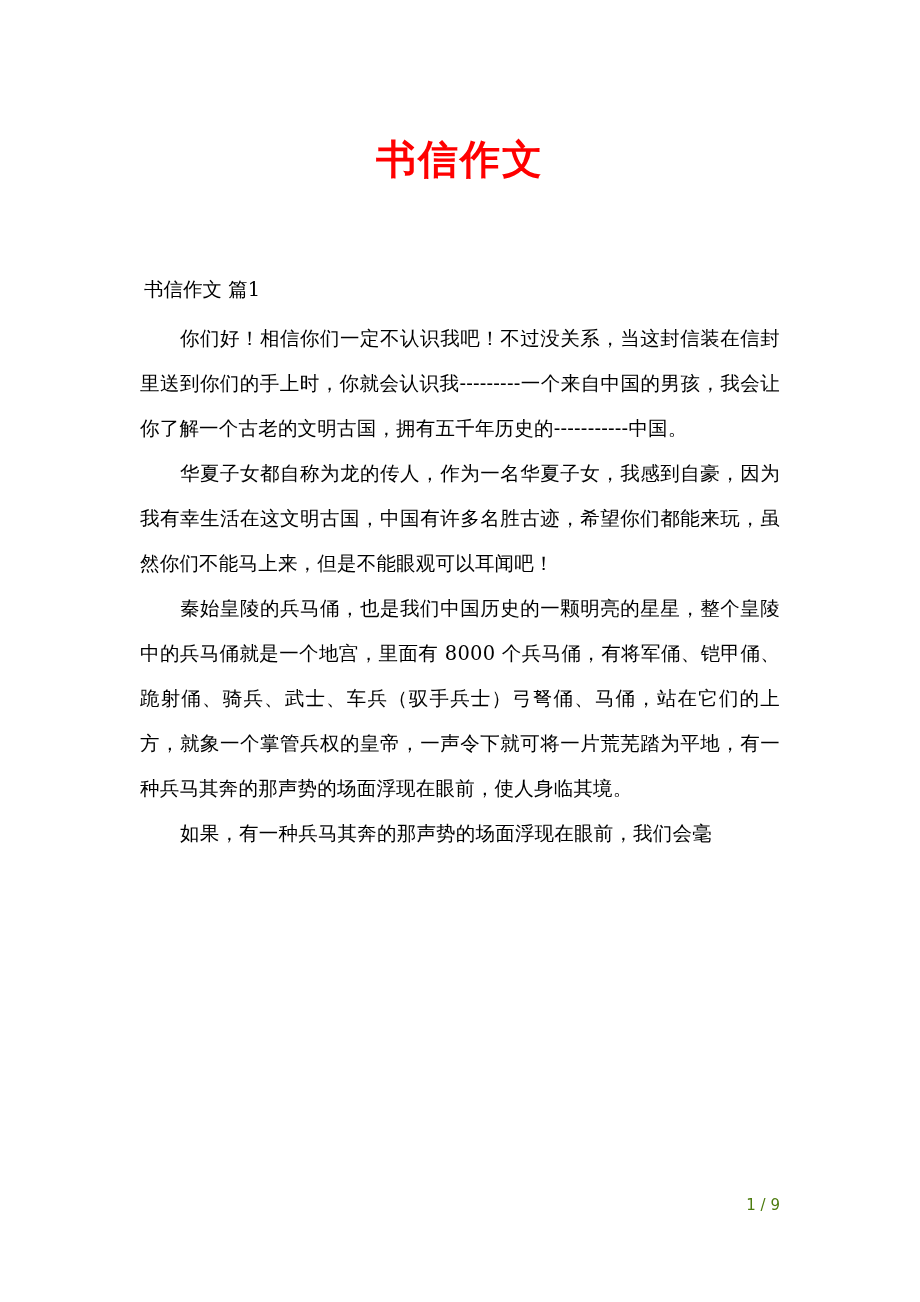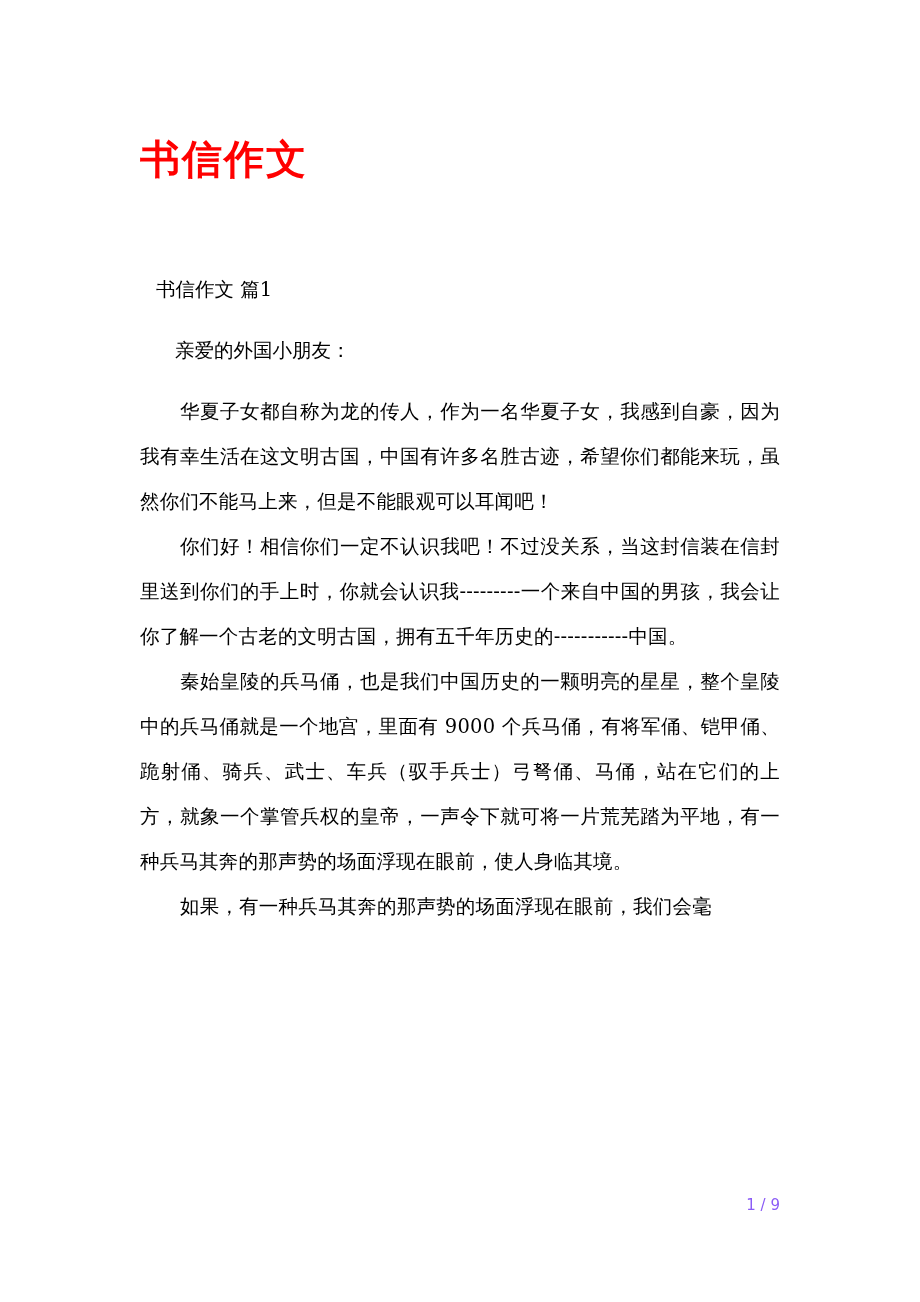--- a/index.html
+++ b/index.html
@@ -28,6 +28,7 @@
     font-size: 40px;
     font-weight: bold;
     color: #ff0000;
+    text-align: center;
     letter-spacing: 2px;
     font-family: "DejaVu Sans", "Liberation Sans", sans-serif;
   }

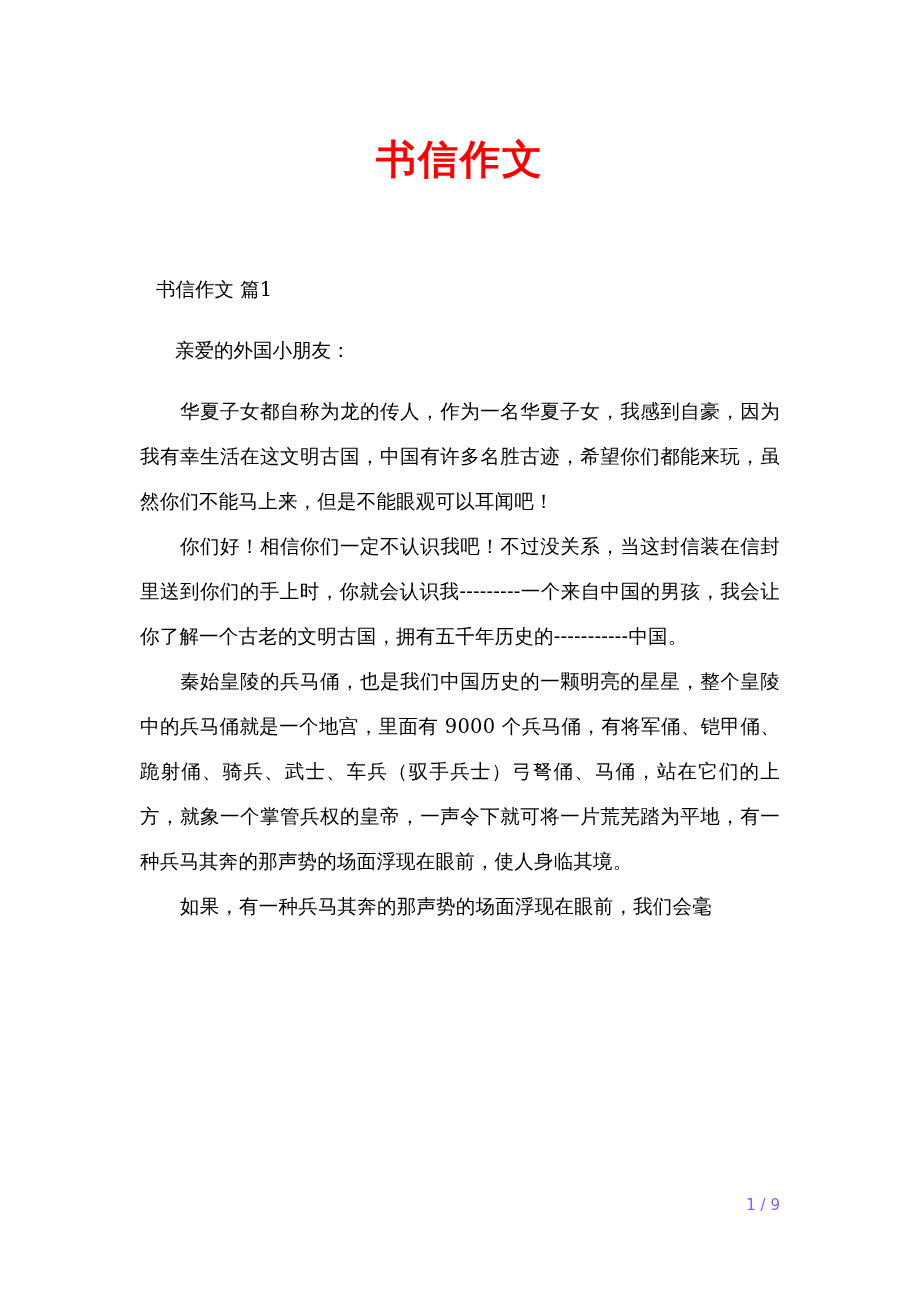--- a/index.html
+++ b/index.html
@@ -44,7 +44,7 @@
     letter-spacing: 0.2px;
   }
   p.heading-line {
-    margin: 16px;
+    margin: 4px;
     font-size: 19.5px;
     line-height: 45px;
   }

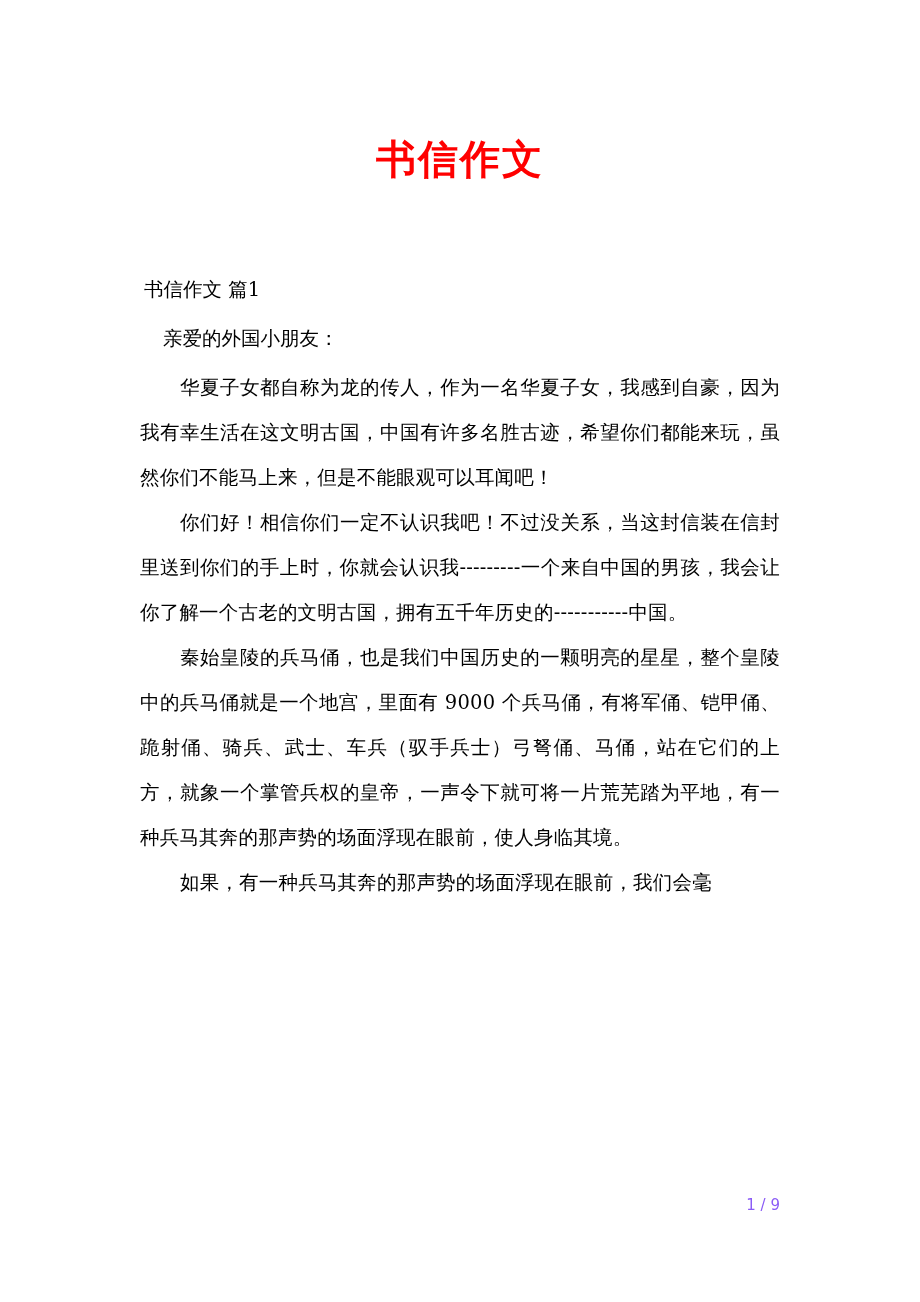--- a/index.html
+++ b/index.html
@@ -74,7 +74,6 @@
 
     <p class="heading-line">书信作文   篇1</p>
 
-    <p class="heading-line indent-1">亲爱的外国小朋友：</p>
 
     <p class="para indent-2">华夏子女都自称为龙的传人，作为一名华夏子女，我感到自豪，因为我有幸生活在这文明古国，中国有许多名胜古迹，希望你们都能来玩，虽然你们不能马上来，但是不能眼观可以耳闻吧！</p>
 

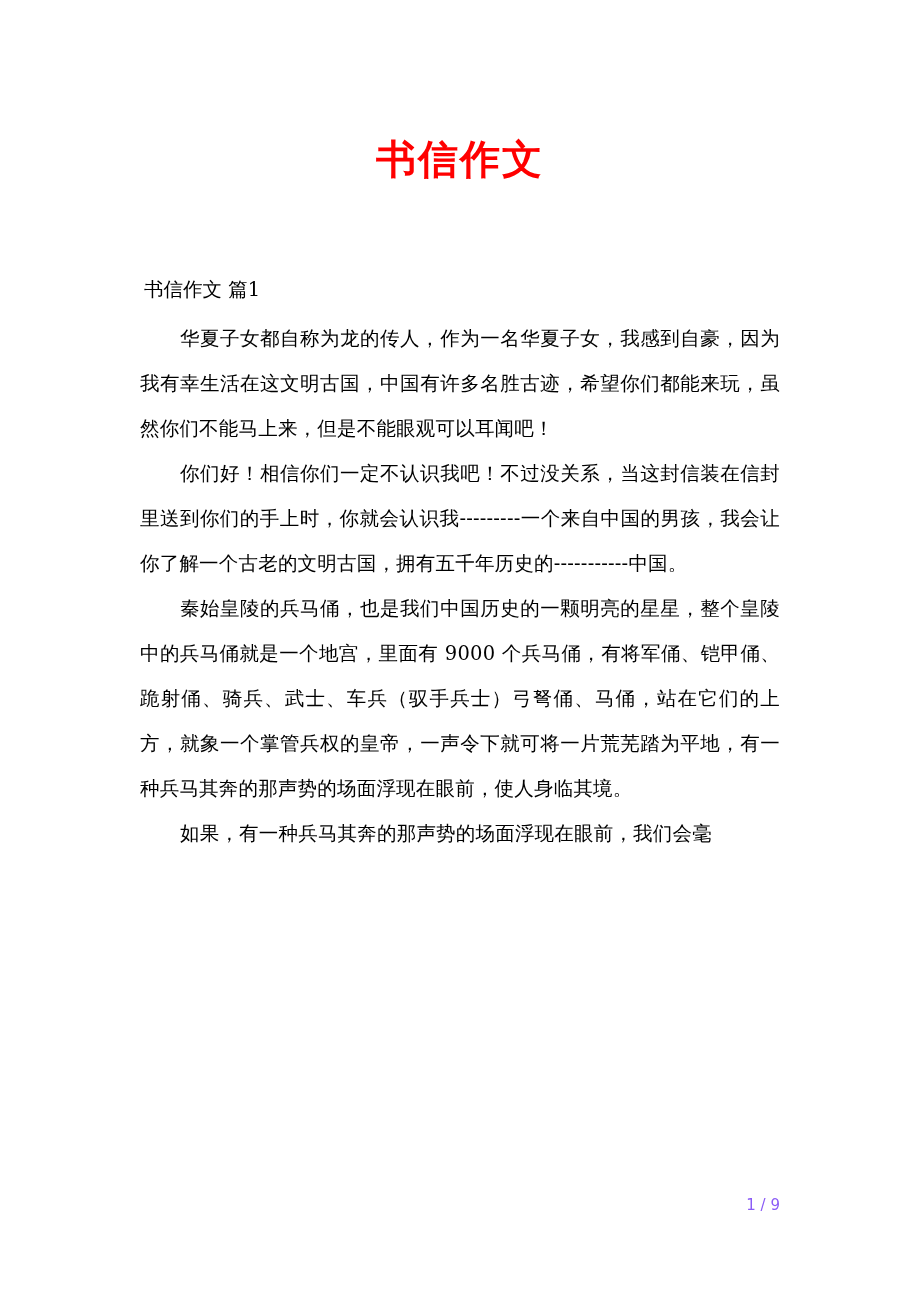--- a/index.html
+++ b/index.html
@@ -75,9 +75,9 @@
     <p class="heading-line">书信作文   篇1</p>
 
 
+    <p class="para indent-2">你们好！相信你们一定不认识我吧！不过没关系，当这封信装在信封里送到你们的手上时，你就会认识我---------一个来自中国的男孩，我会让你了解一个古老的文明古国，拥有五千年历史的-----------中国。</p>
+
     <p class="para indent-2">华夏子女都自称为龙的传人，作为一名华夏子女，我感到自豪，因为我有幸生活在这文明古国，中国有许多名胜古迹，希望你们都能来玩，虽然你们不能马上来，但是不能眼观可以耳闻吧！</p>
-
-    <p class="para indent-2">你们好！相信你们一定不认识我吧！不过没关系，当这封信装在信封里送到你们的手上时，你就会认识我---------一个来自中国的男孩，我会让你了解一个古老的文明古国，拥有五千年历史的-----------中国。</p>
 
 
     <p class="para indent-2">秦始皇陵的兵马俑，也是我们中国历史的一颗明亮的星星，整个皇陵中的兵马俑就是一个地宫，里面有 9000 个兵马俑，有将军俑、铠甲俑、跪射俑、骑兵、武士、车兵（驭手兵士）弓弩俑、马俑，站在它们的上方，就象一个掌管兵权的皇帝，一声令下就可将一片荒芜踏为平地，有一种兵马其奔的那声势的场面浮现在眼前，使人身临其境。</p>

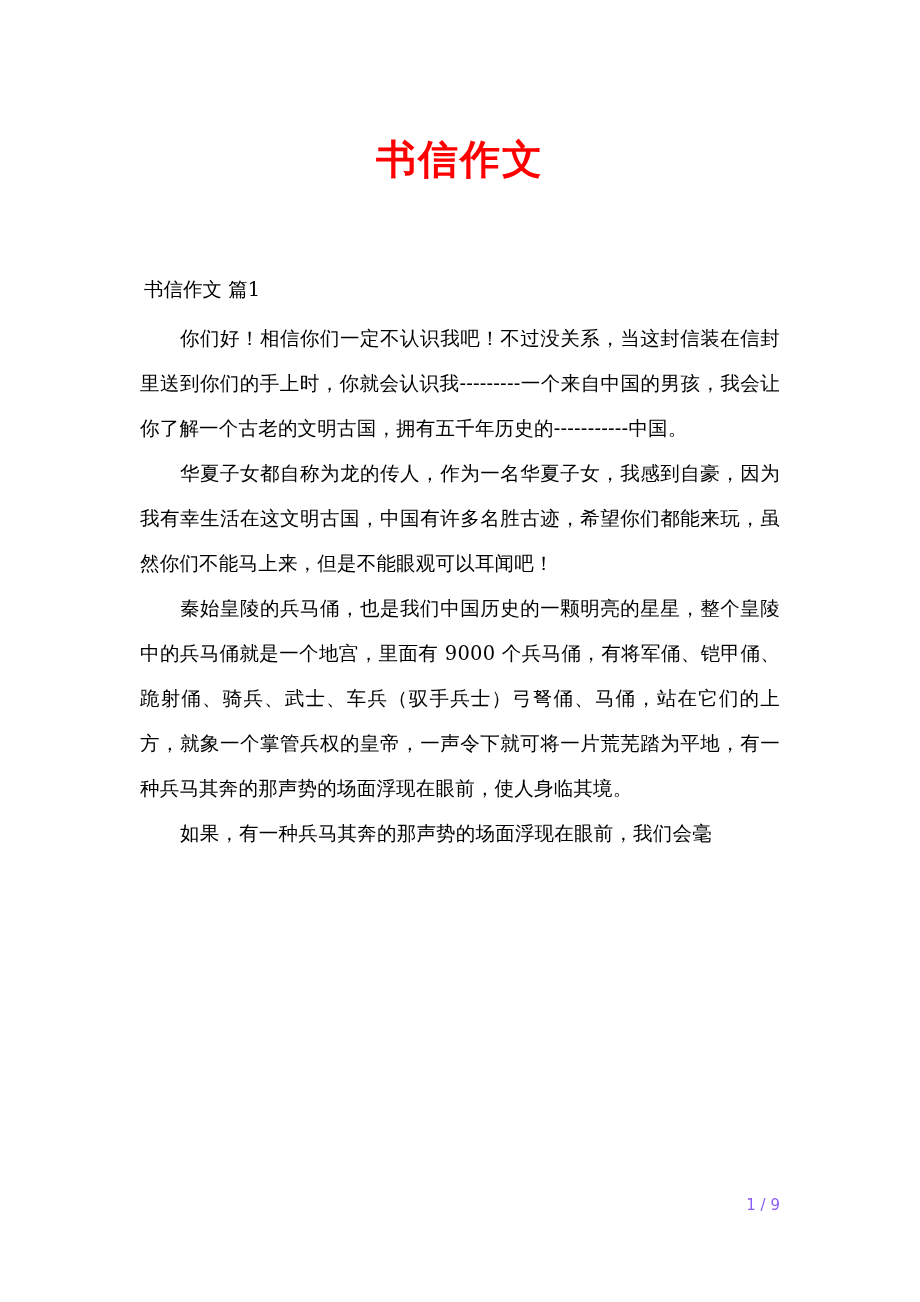--- a/index.html
+++ b/index.html
@@ -80,7 +80,7 @@
     <p class="para indent-2">华夏子女都自称为龙的传人，作为一名华夏子女，我感到自豪，因为我有幸生活在这文明古国，中国有许多名胜古迹，希望你们都能来玩，虽然你们不能马上来，但是不能眼观可以耳闻吧！</p>
 
 
-    <p class="para indent-2">秦始皇陵的兵马俑，也是我们中国历史的一颗明亮的星星，整个皇陵中的兵马俑就是一个地宫，里面有 9000 个兵马俑，有将军俑、铠甲俑、跪射俑、骑兵、武士、车兵（驭手兵士）弓弩俑、马俑，站在它们的上方，就象一个掌管兵权的皇帝，一声令下就可将一片荒芜踏为平地，有一种兵马其奔的那声势的场面浮现在眼前，使人身临其境。</p>
+    <p class="para indent-2">秦始皇陵的兵马俑，也是我们中国历史的一颗明亮的星星，整个皇陵中的兵马俑就是一个地宫，里面有 8000 个兵马俑，有将军俑、铠甲俑、跪射俑、骑兵、武士、车兵（驭手兵士）弓弩俑、马俑，站在它们的上方，就象一个掌管兵权的皇帝，一声令下就可将一片荒芜踏为平地，有一种兵马其奔的那声势的场面浮现在眼前，使人身临其境。</p>
 
     <p class="para indent-2">如果，有一种兵马其奔的那声势的场面浮现在眼前，我们会毫</p>
 

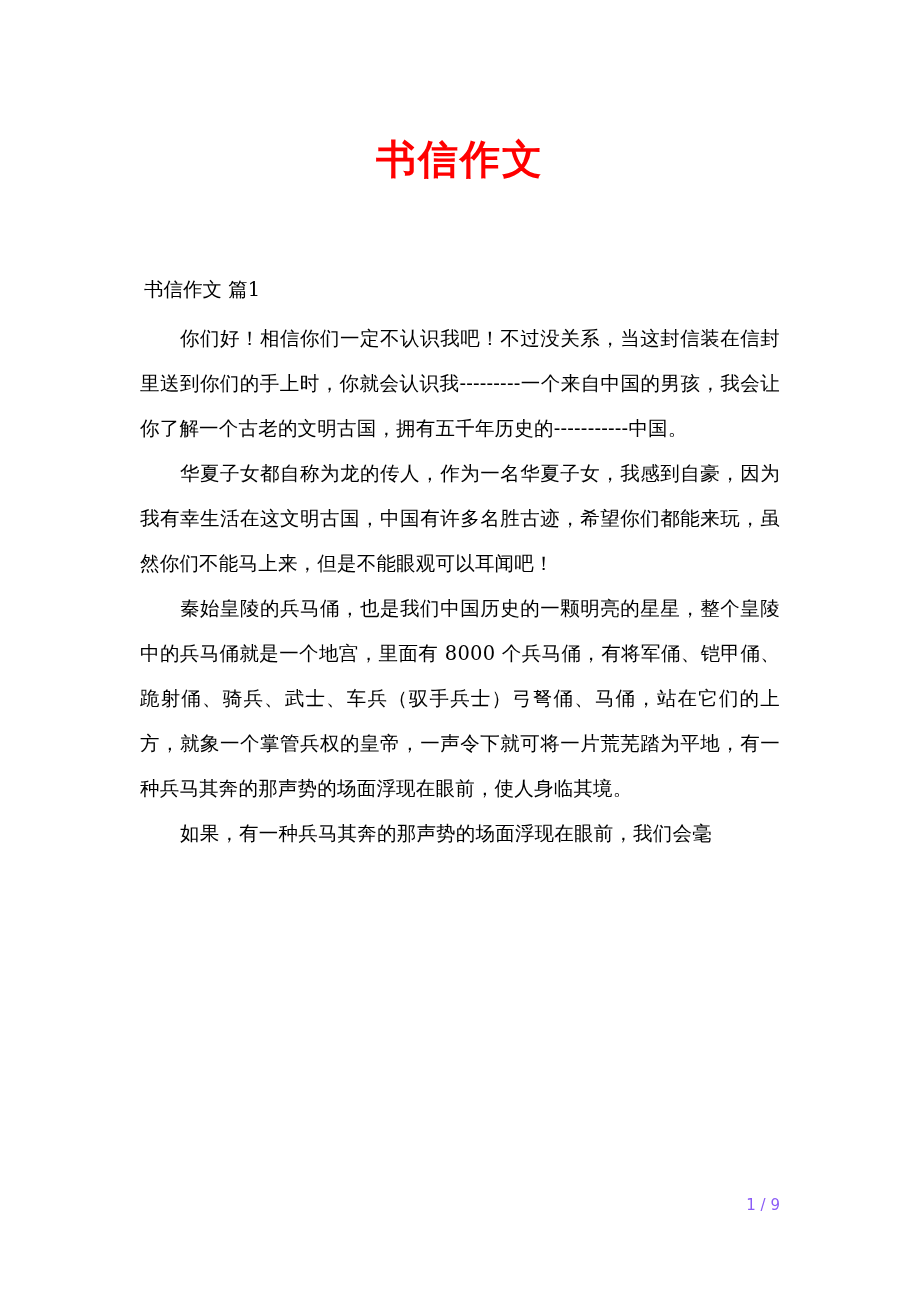--- a/index.html
+++ b/index.html
@@ -60,7 +60,7 @@
     bottom: 88px;
     font-size: 15px;
     font-family: "DejaVu Sans", "Liberation Sans", sans-serif;
-    color: #8b5cf6;
+    color: #4d7c0f;
   }
 </style>
 </head>

